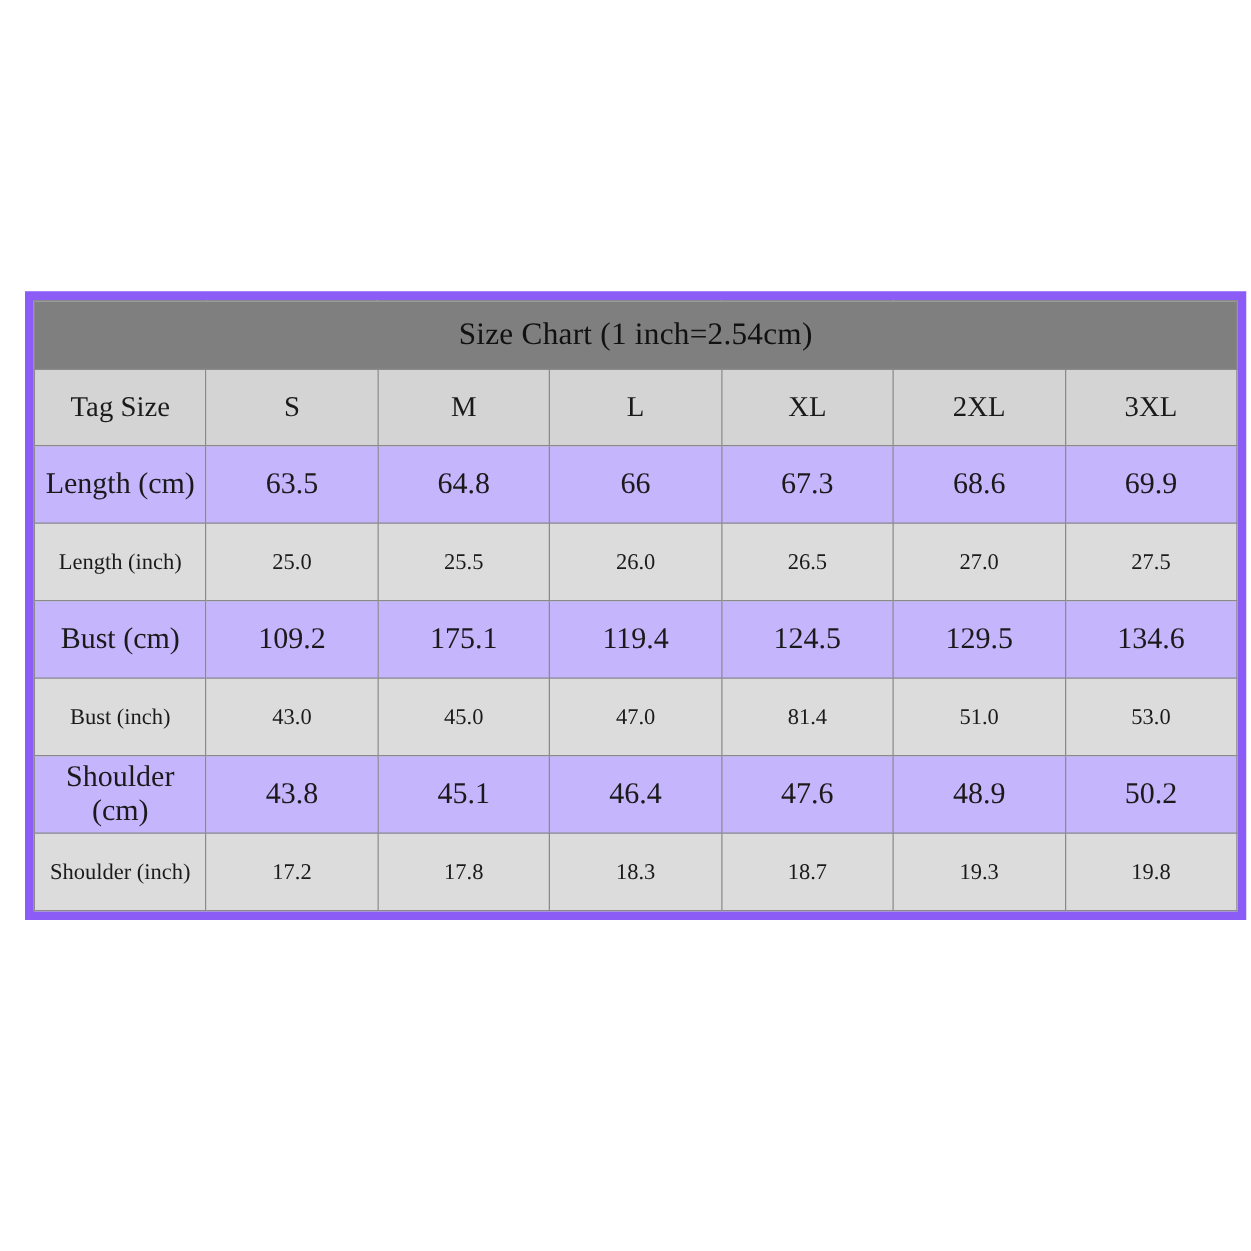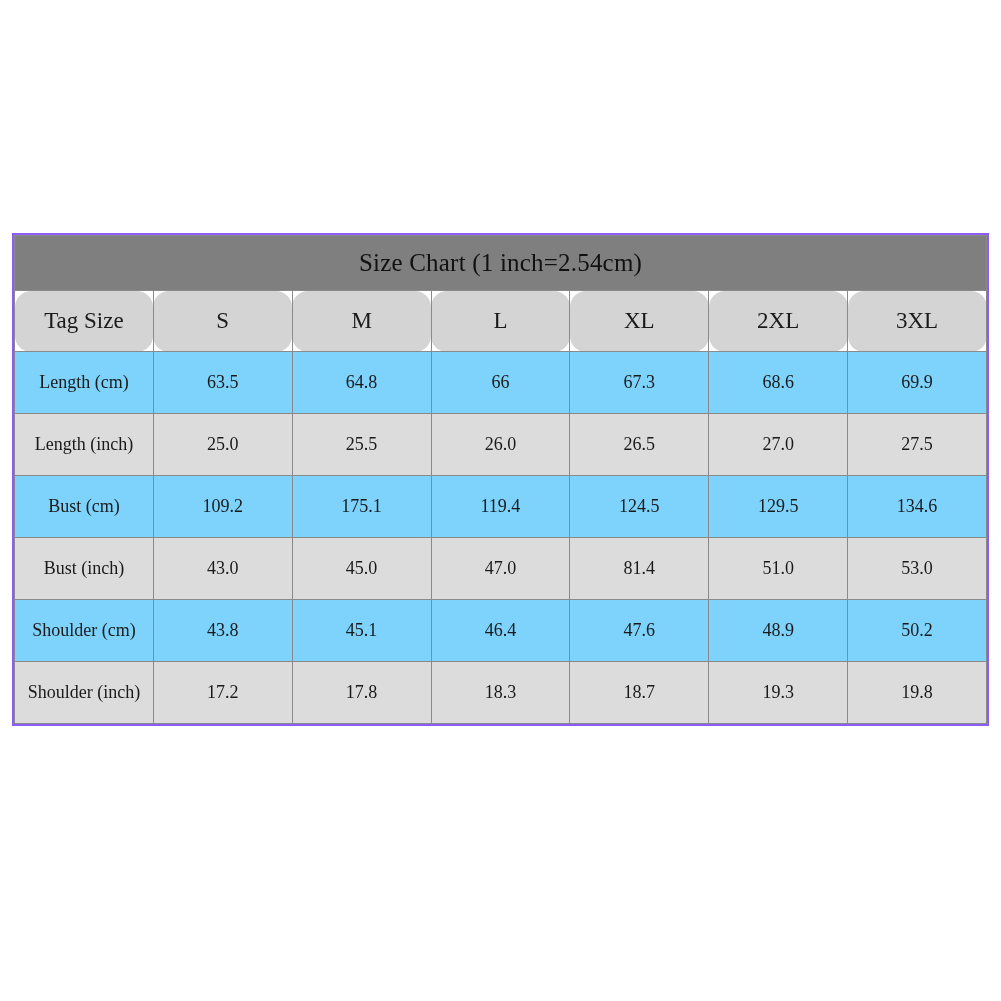--- a/index.html
+++ b/index.html
@@ -18,10 +18,10 @@
 
   #chart-wrap {
     position: absolute;
-    left: 12px;
+    left: 20px;
     top: 233px;
     width: 977px;
-    border: 2px solid #8b5cf6;
+    border: 7px solid #8b5cf6;
     box-sizing: border-box;
     background: #ffffff;
   }

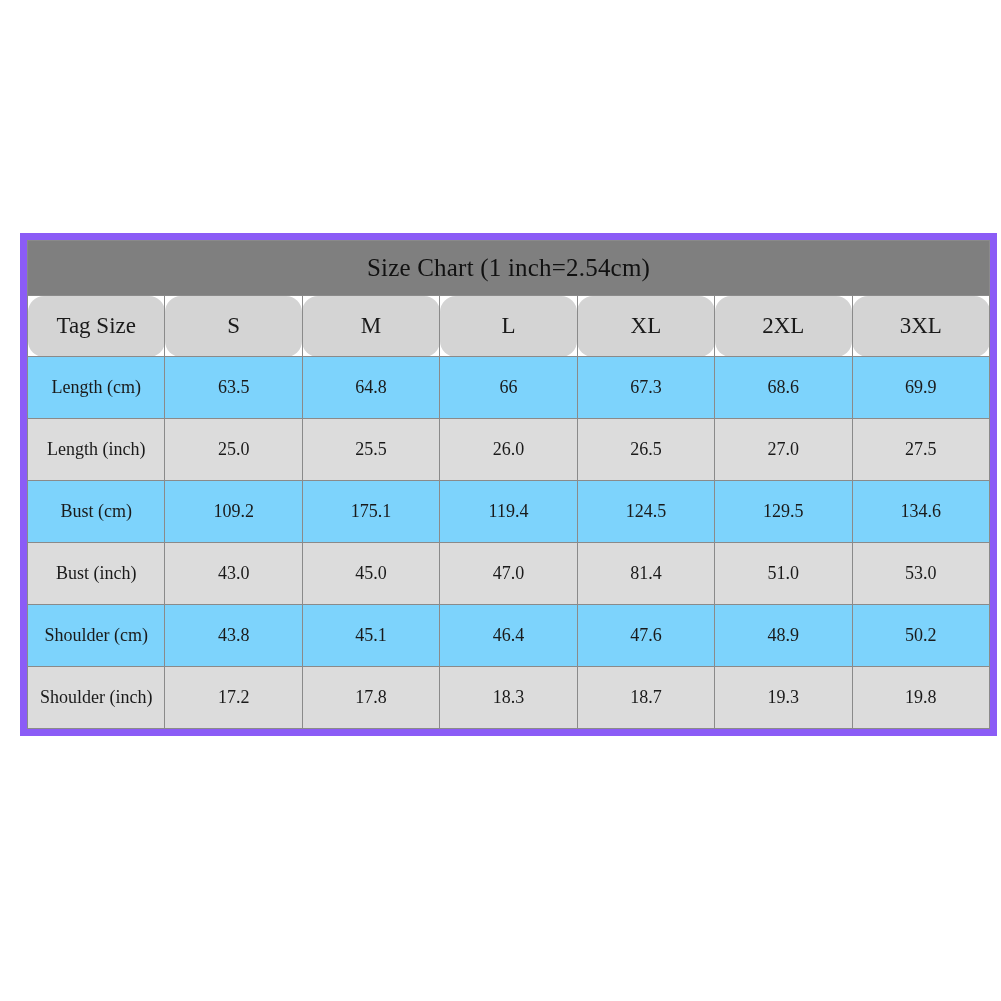--- a/index.html
+++ b/index.html
@@ -54,7 +54,6 @@
     font-size: 23px;
     font-weight: bold;
     height: 58px;
-    border-radius: 16px;
   }
 
   .row-odd td {

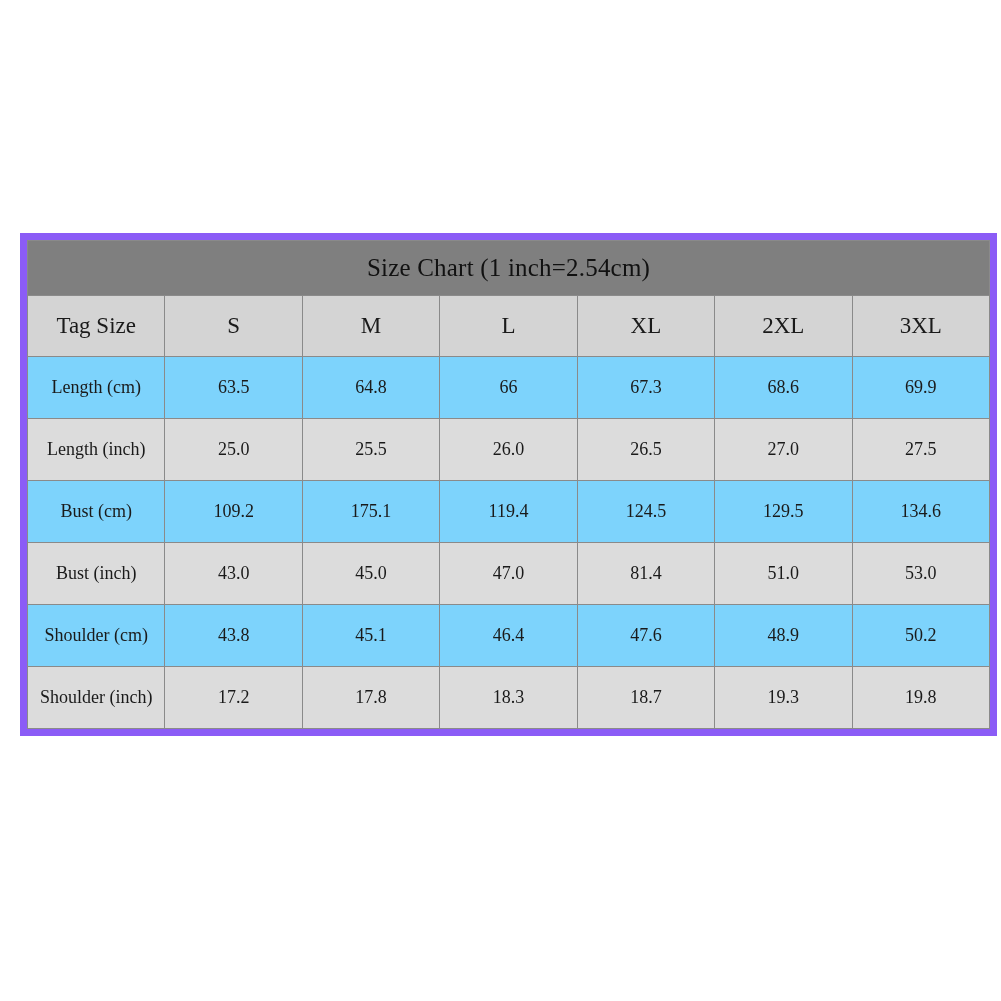--- a/index.html
+++ b/index.html
@@ -57,9 +57,9 @@
   }
 
   .row-odd td {
-    background: #7dd3fc;
+    background: #c4b5fd;
     height: 59px;
-    font-size: 18px;
+    font-size: 24px;
   }
 
   .row-even td {

